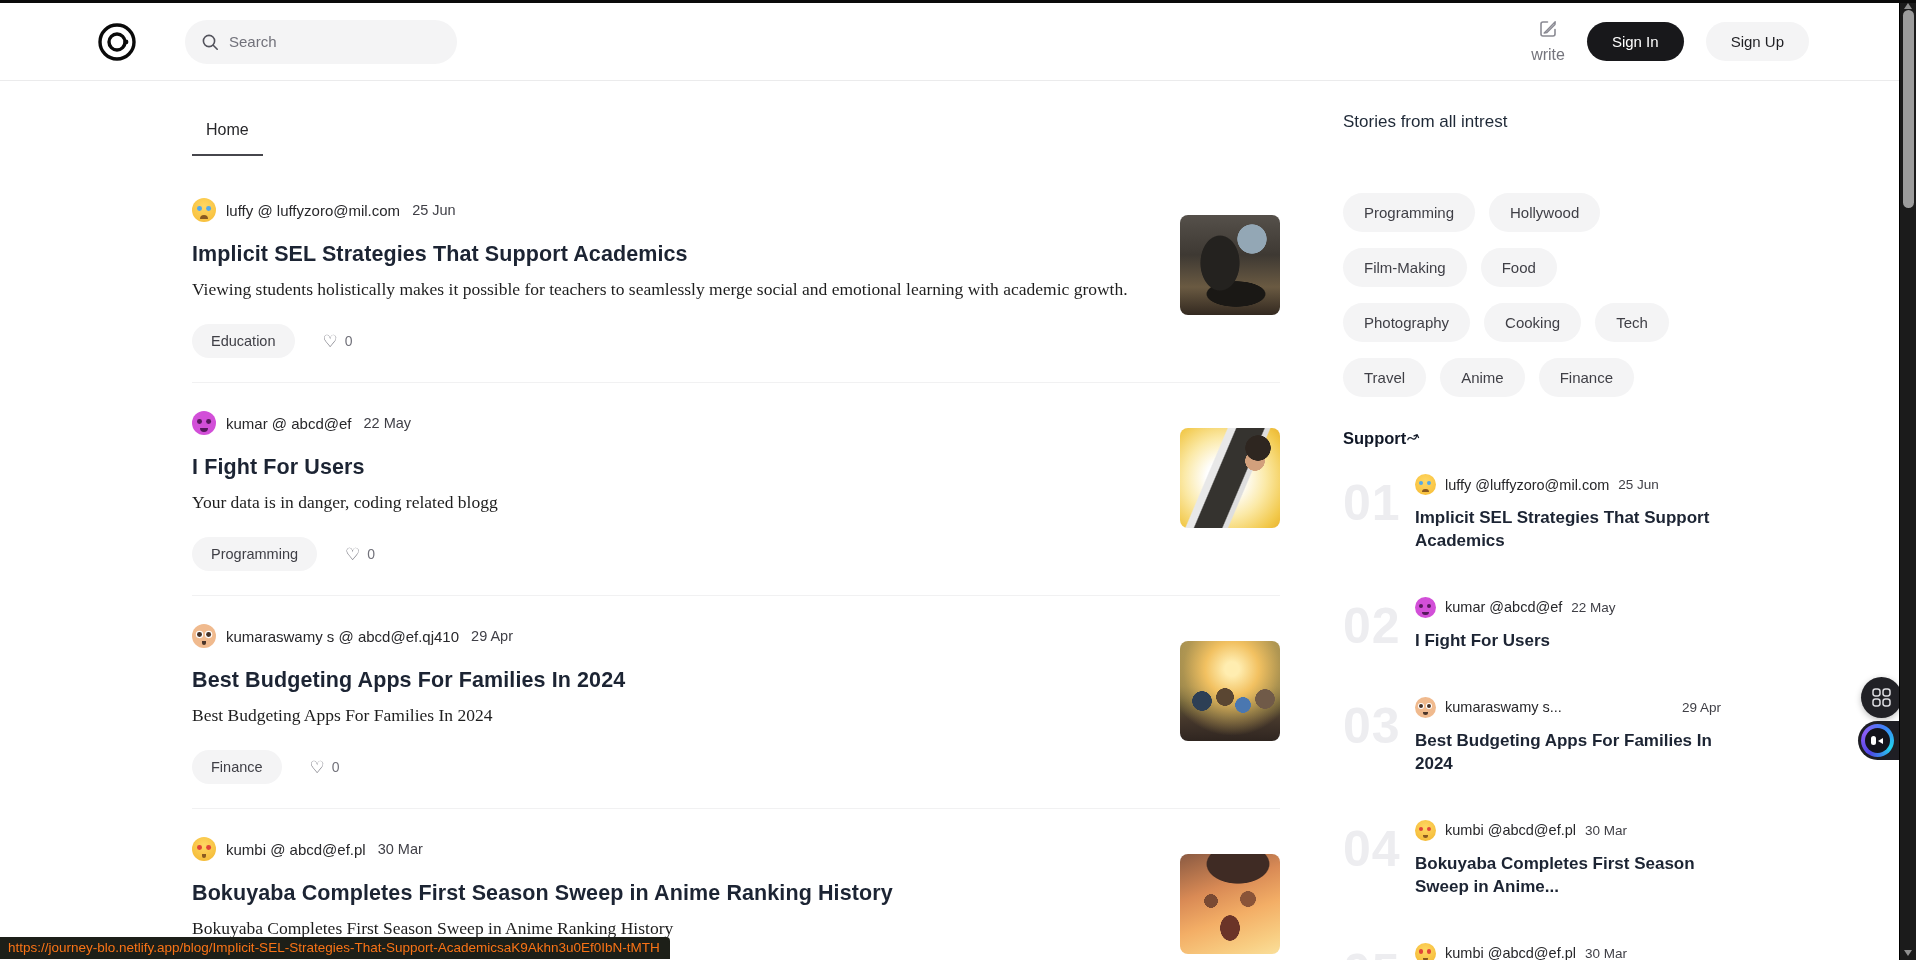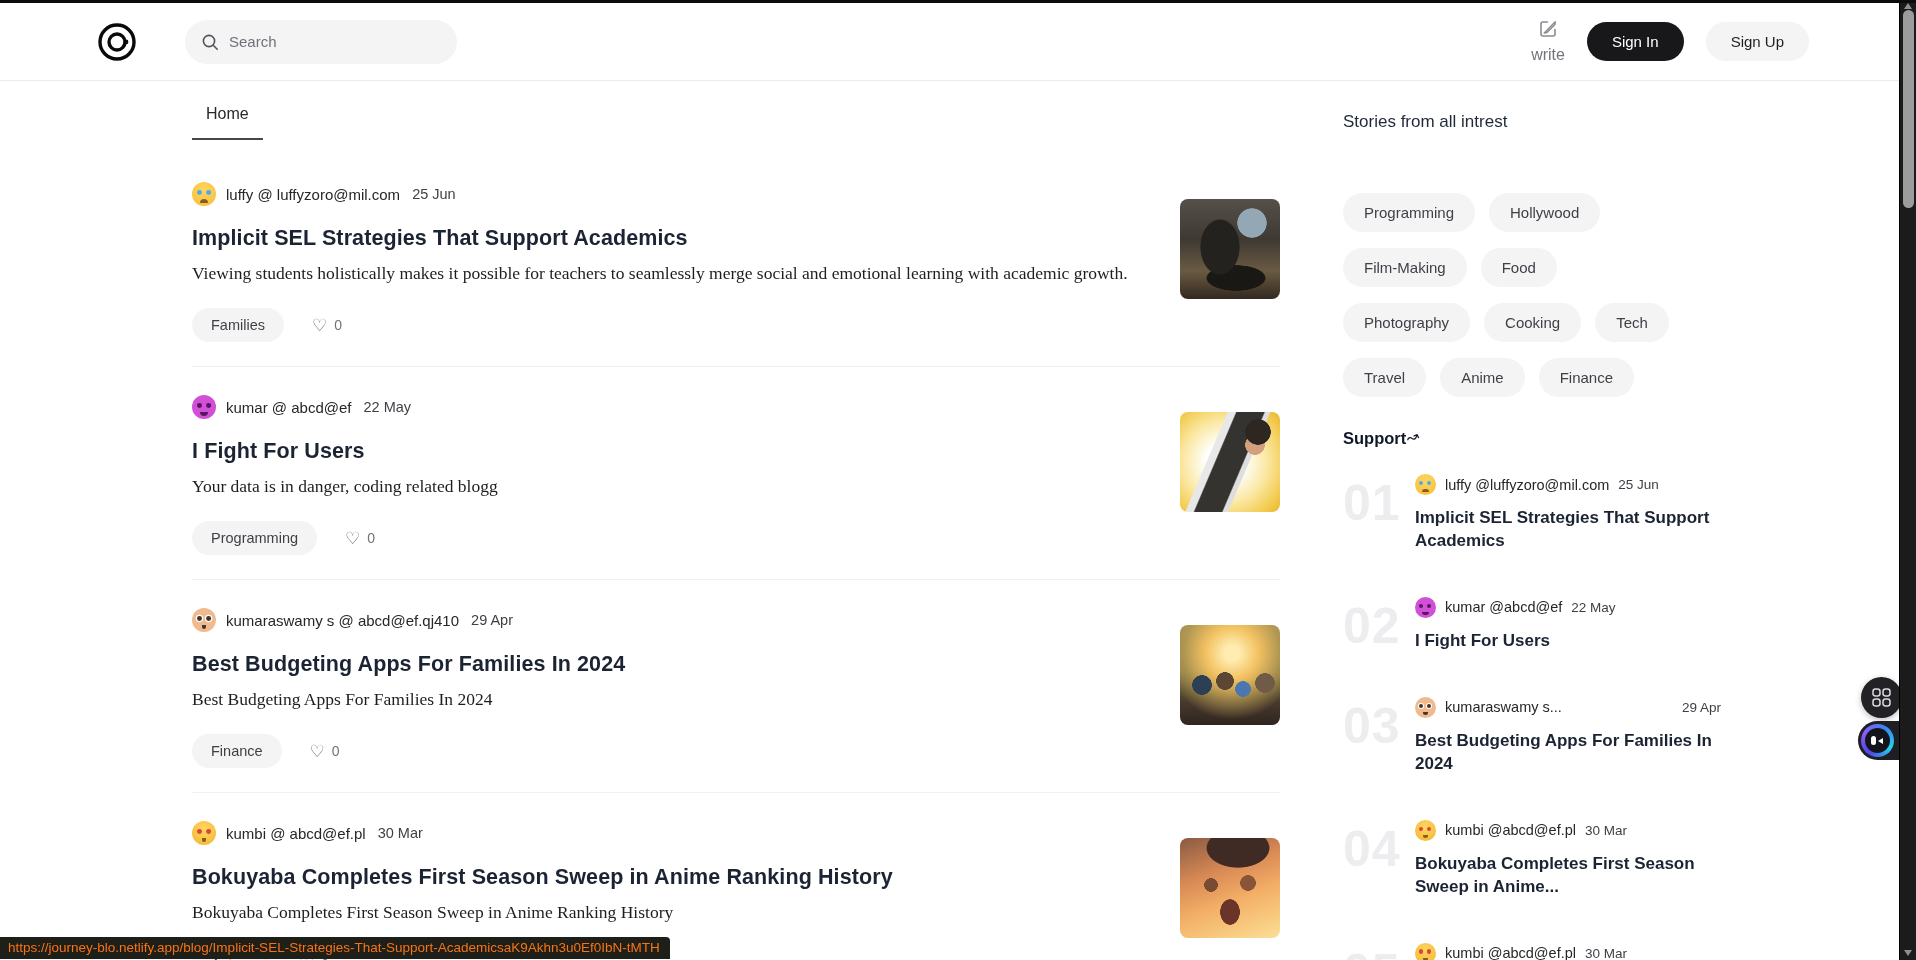--- a/index.html
+++ b/index.html
@@ -26,7 +26,7 @@
 
   
   .main { position:absolute; top:81px; left:192px; width:1088px; }
-  .tab-bar { margin-top:24px; margin-bottom:14px; }
+  .tab-bar { margin-top:40px; margin-bottom:14px; }
   .tab { display:inline-block; padding:0 14px 15px; font-size:16px; color:#27272a;
          border-bottom:2px solid #46464c; cursor:pointer; }
 

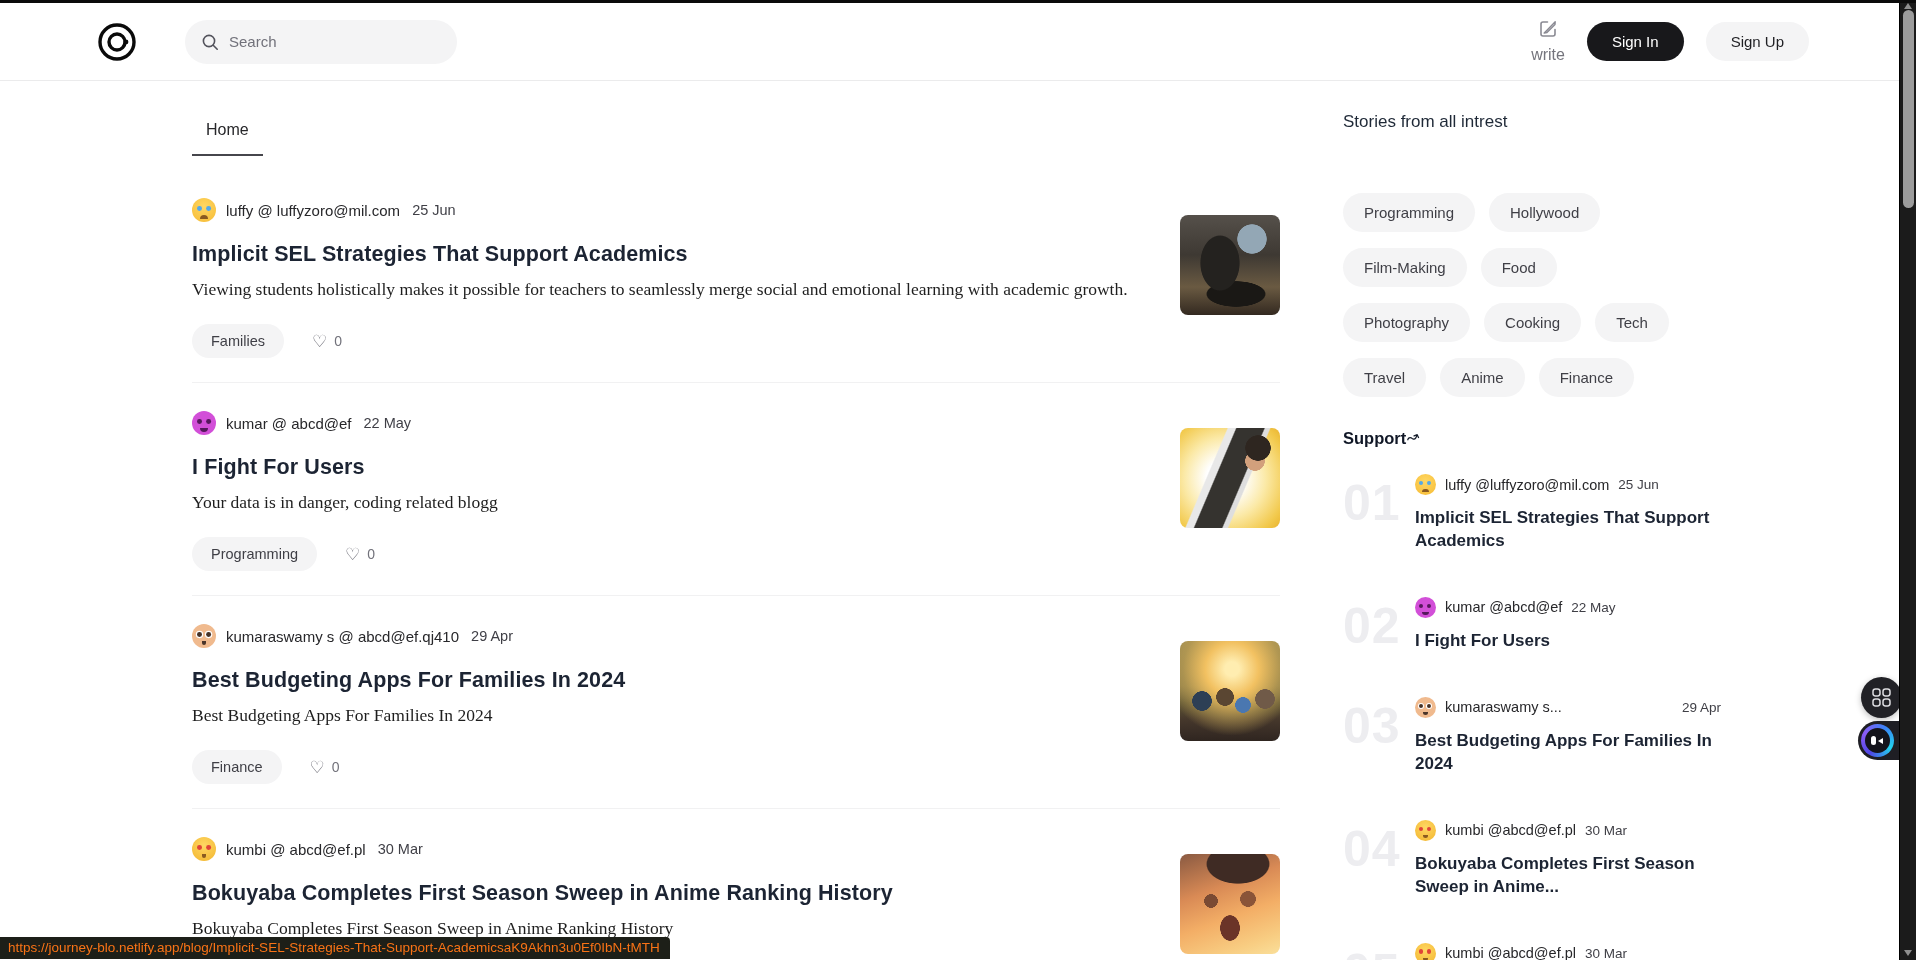--- a/index.html
+++ b/index.html
@@ -176,7 +176,7 @@
       <h2 class="post-title">Implicit SEL Strategies That Support Academics</h2>
       <p class="post-excerpt">Viewing students holistically makes it possible for teachers to seamlessly merge social and emotional learning with academic growth.</p>
       <div class="tag-row">
-        <span class="tag-pill">Families</span>
+        <span class="tag-pill">Education</span>
         <span class="like">
           <span class="like-heart">♡</span>
           <span>0</span>

